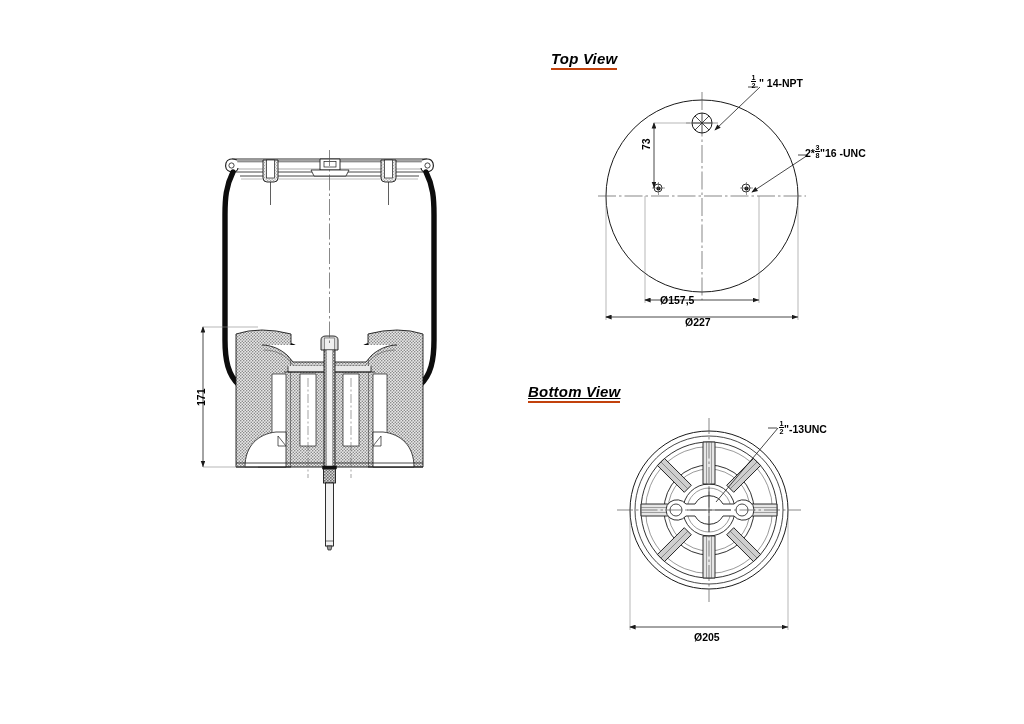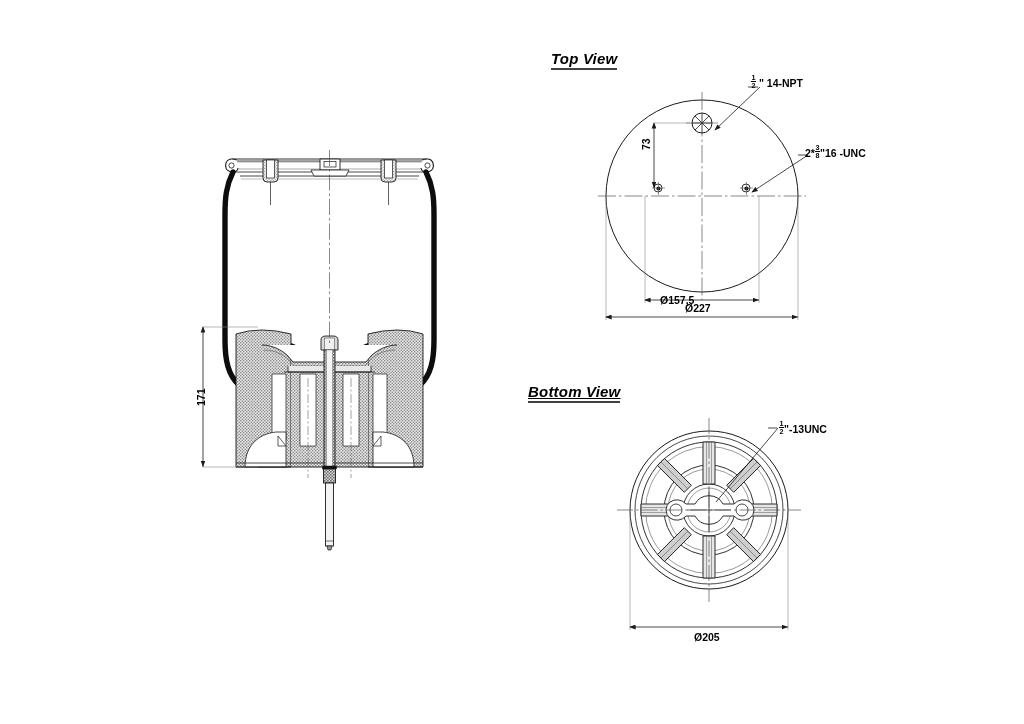--- a/index.html
+++ b/index.html
@@ -35,7 +35,7 @@
     font-style: italic;
     font-size: 15px;
     color: #000;
-    border-bottom: 2px solid #404040;
+    border-bottom: 2px solid #c2410c;
     padding-bottom: 1px;
     white-space: nowrap;
     letter-spacing: 0.2px;

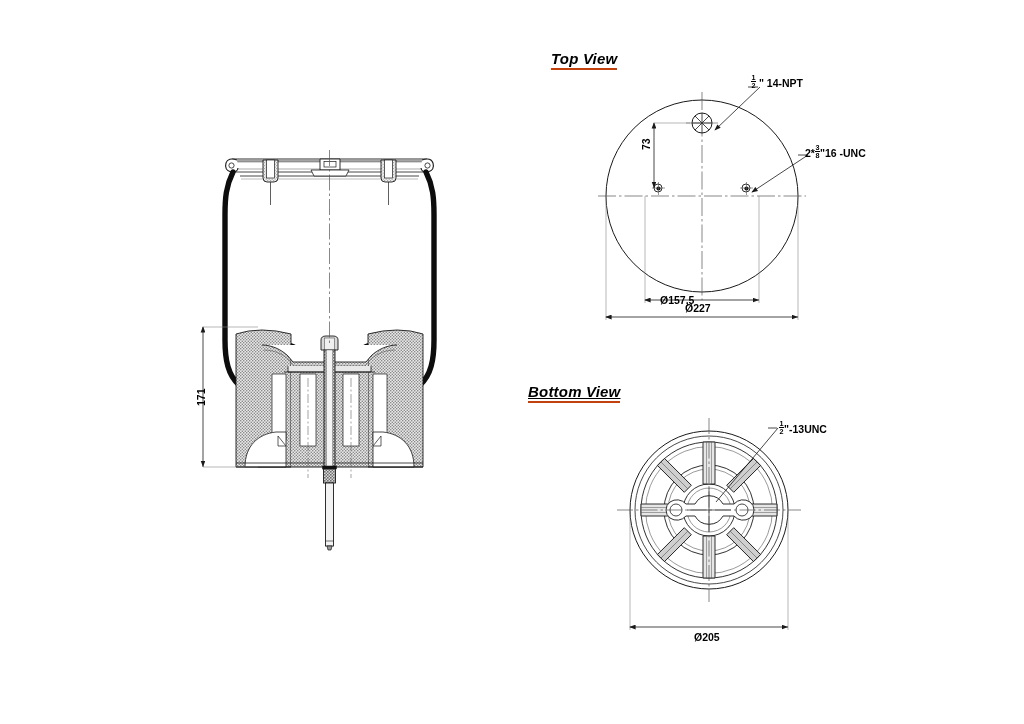--- a/index.html
+++ b/index.html
@@ -64,7 +64,7 @@
     white-space: nowrap;
   }
   #dim-1575 { left: 660px; top: 294px; }
-  #dim-227  { left: 685px; top: 302px; }
+  #dim-227  { left: 685px; top: 316px; }
   #dim-205  { left: 694px; top: 631px; }
   #dim-73 {
     left: 640px; top: 150px;

